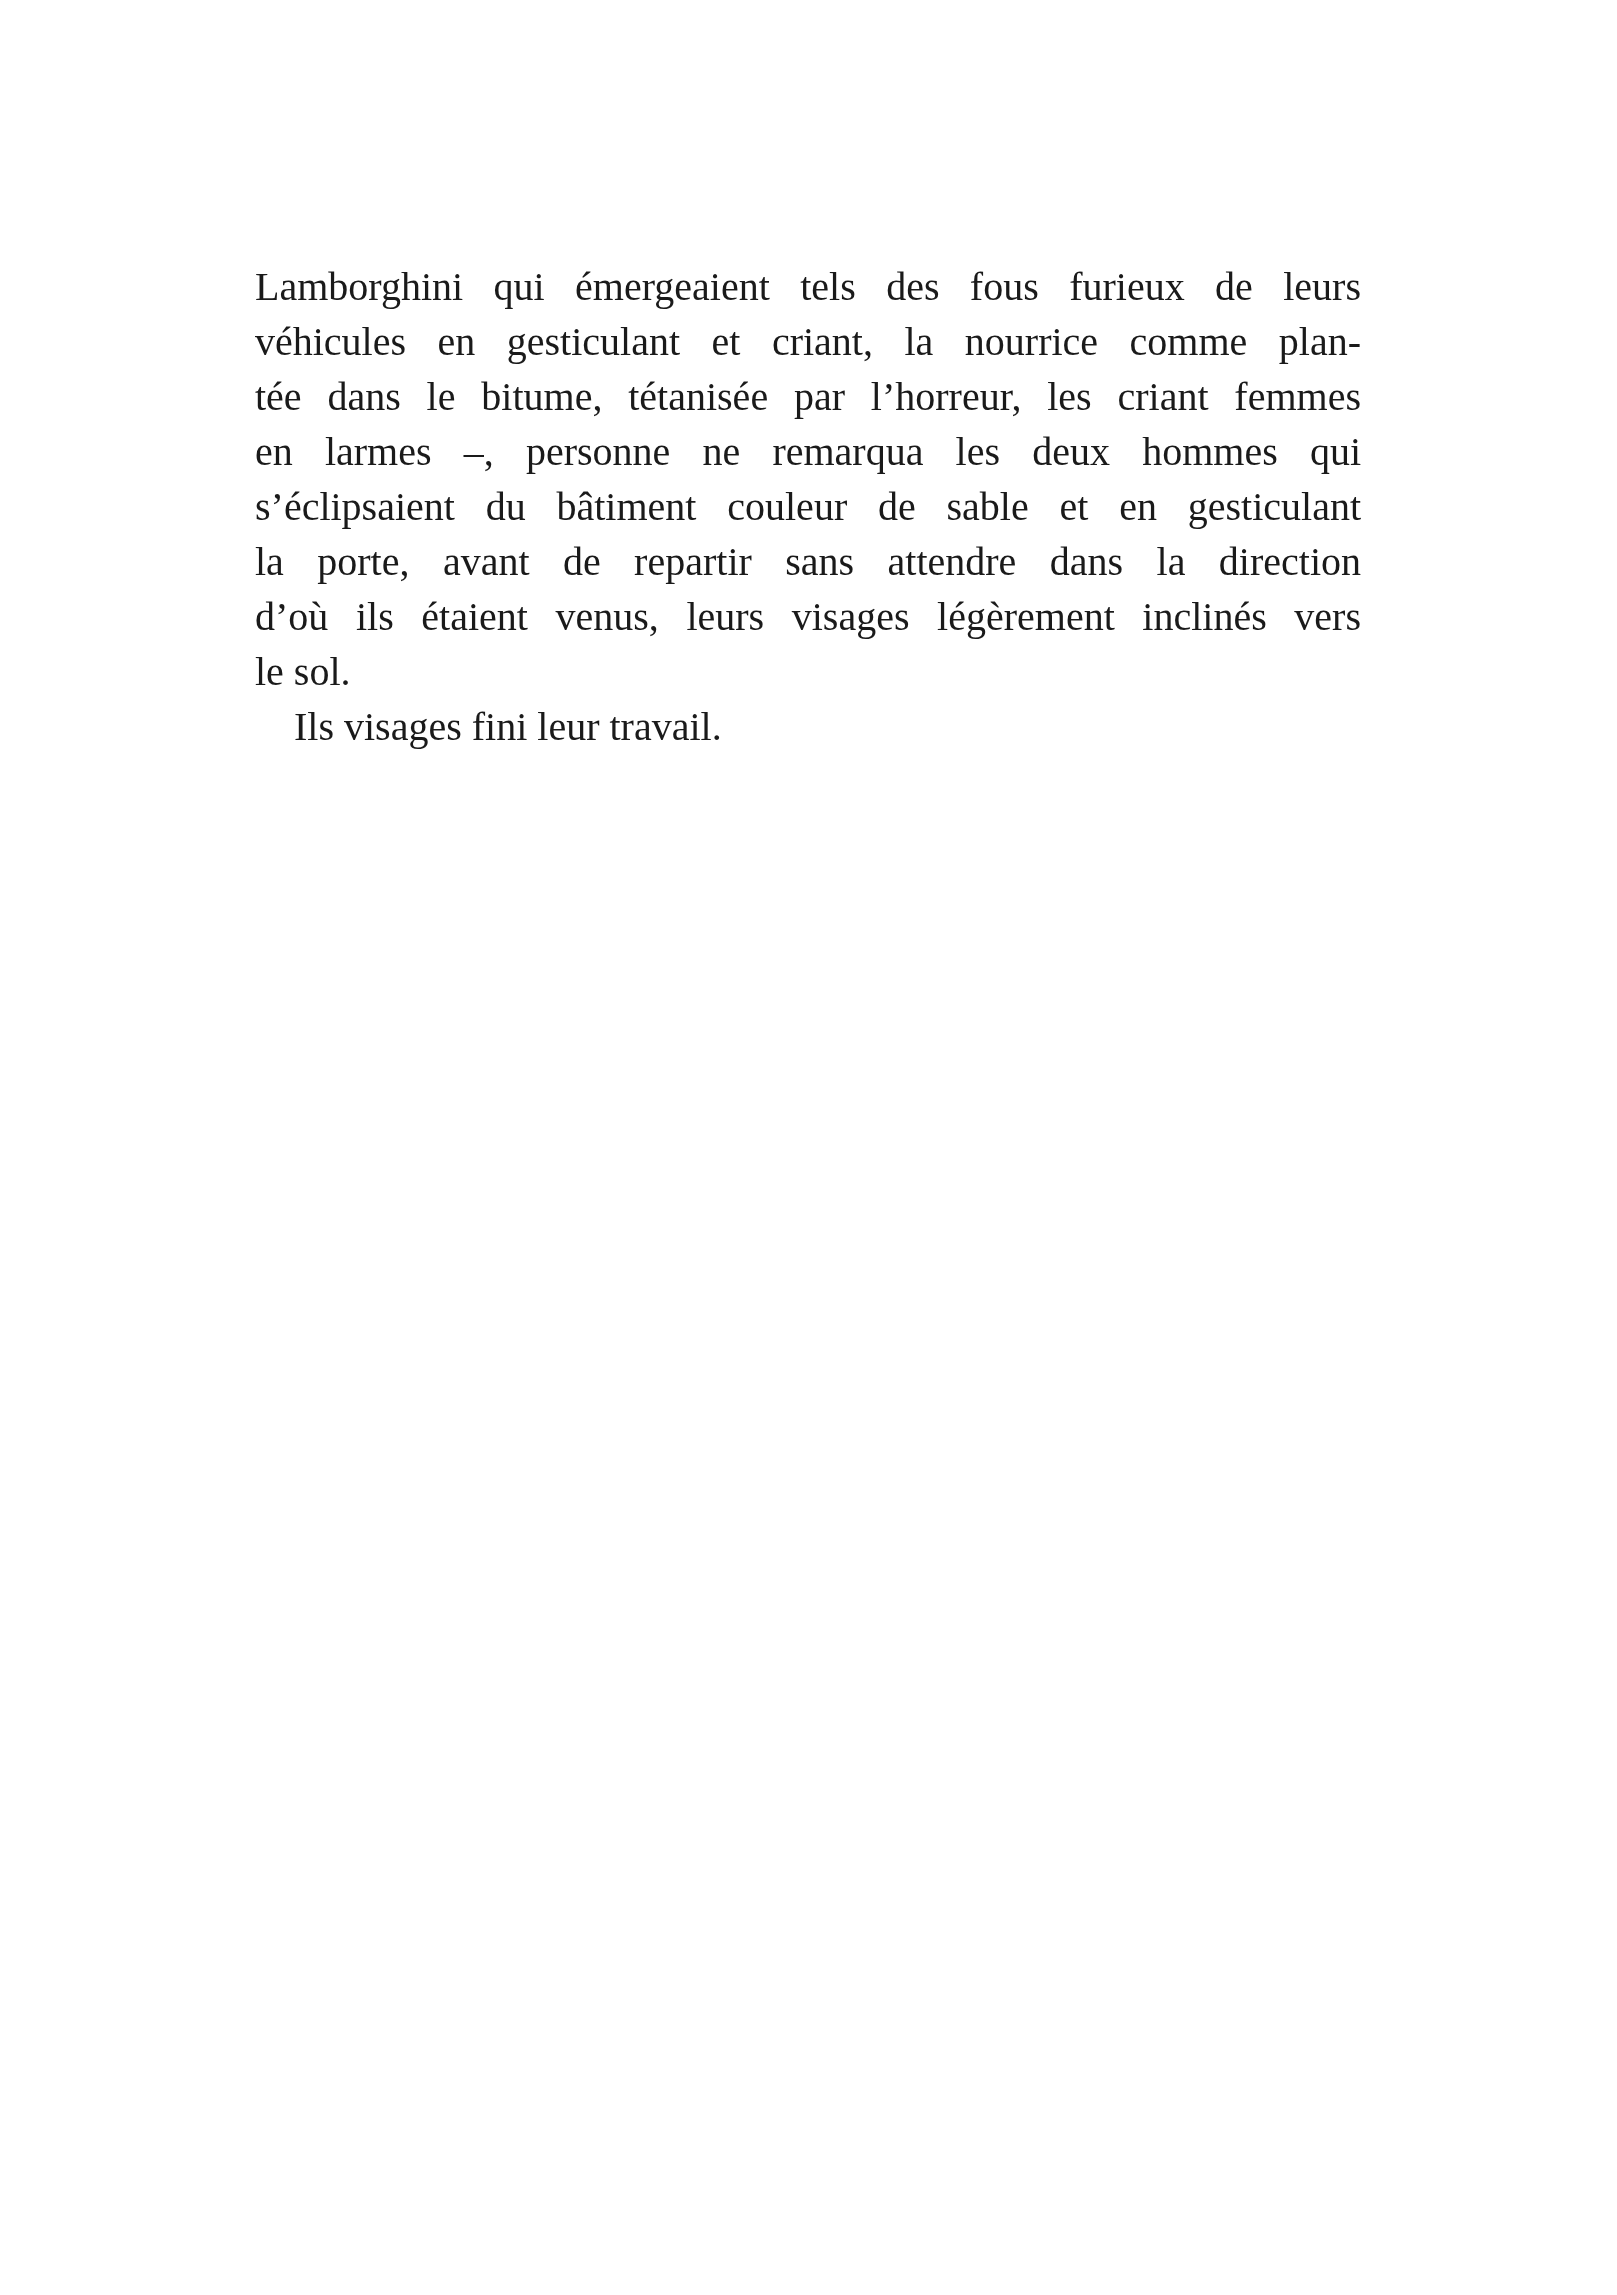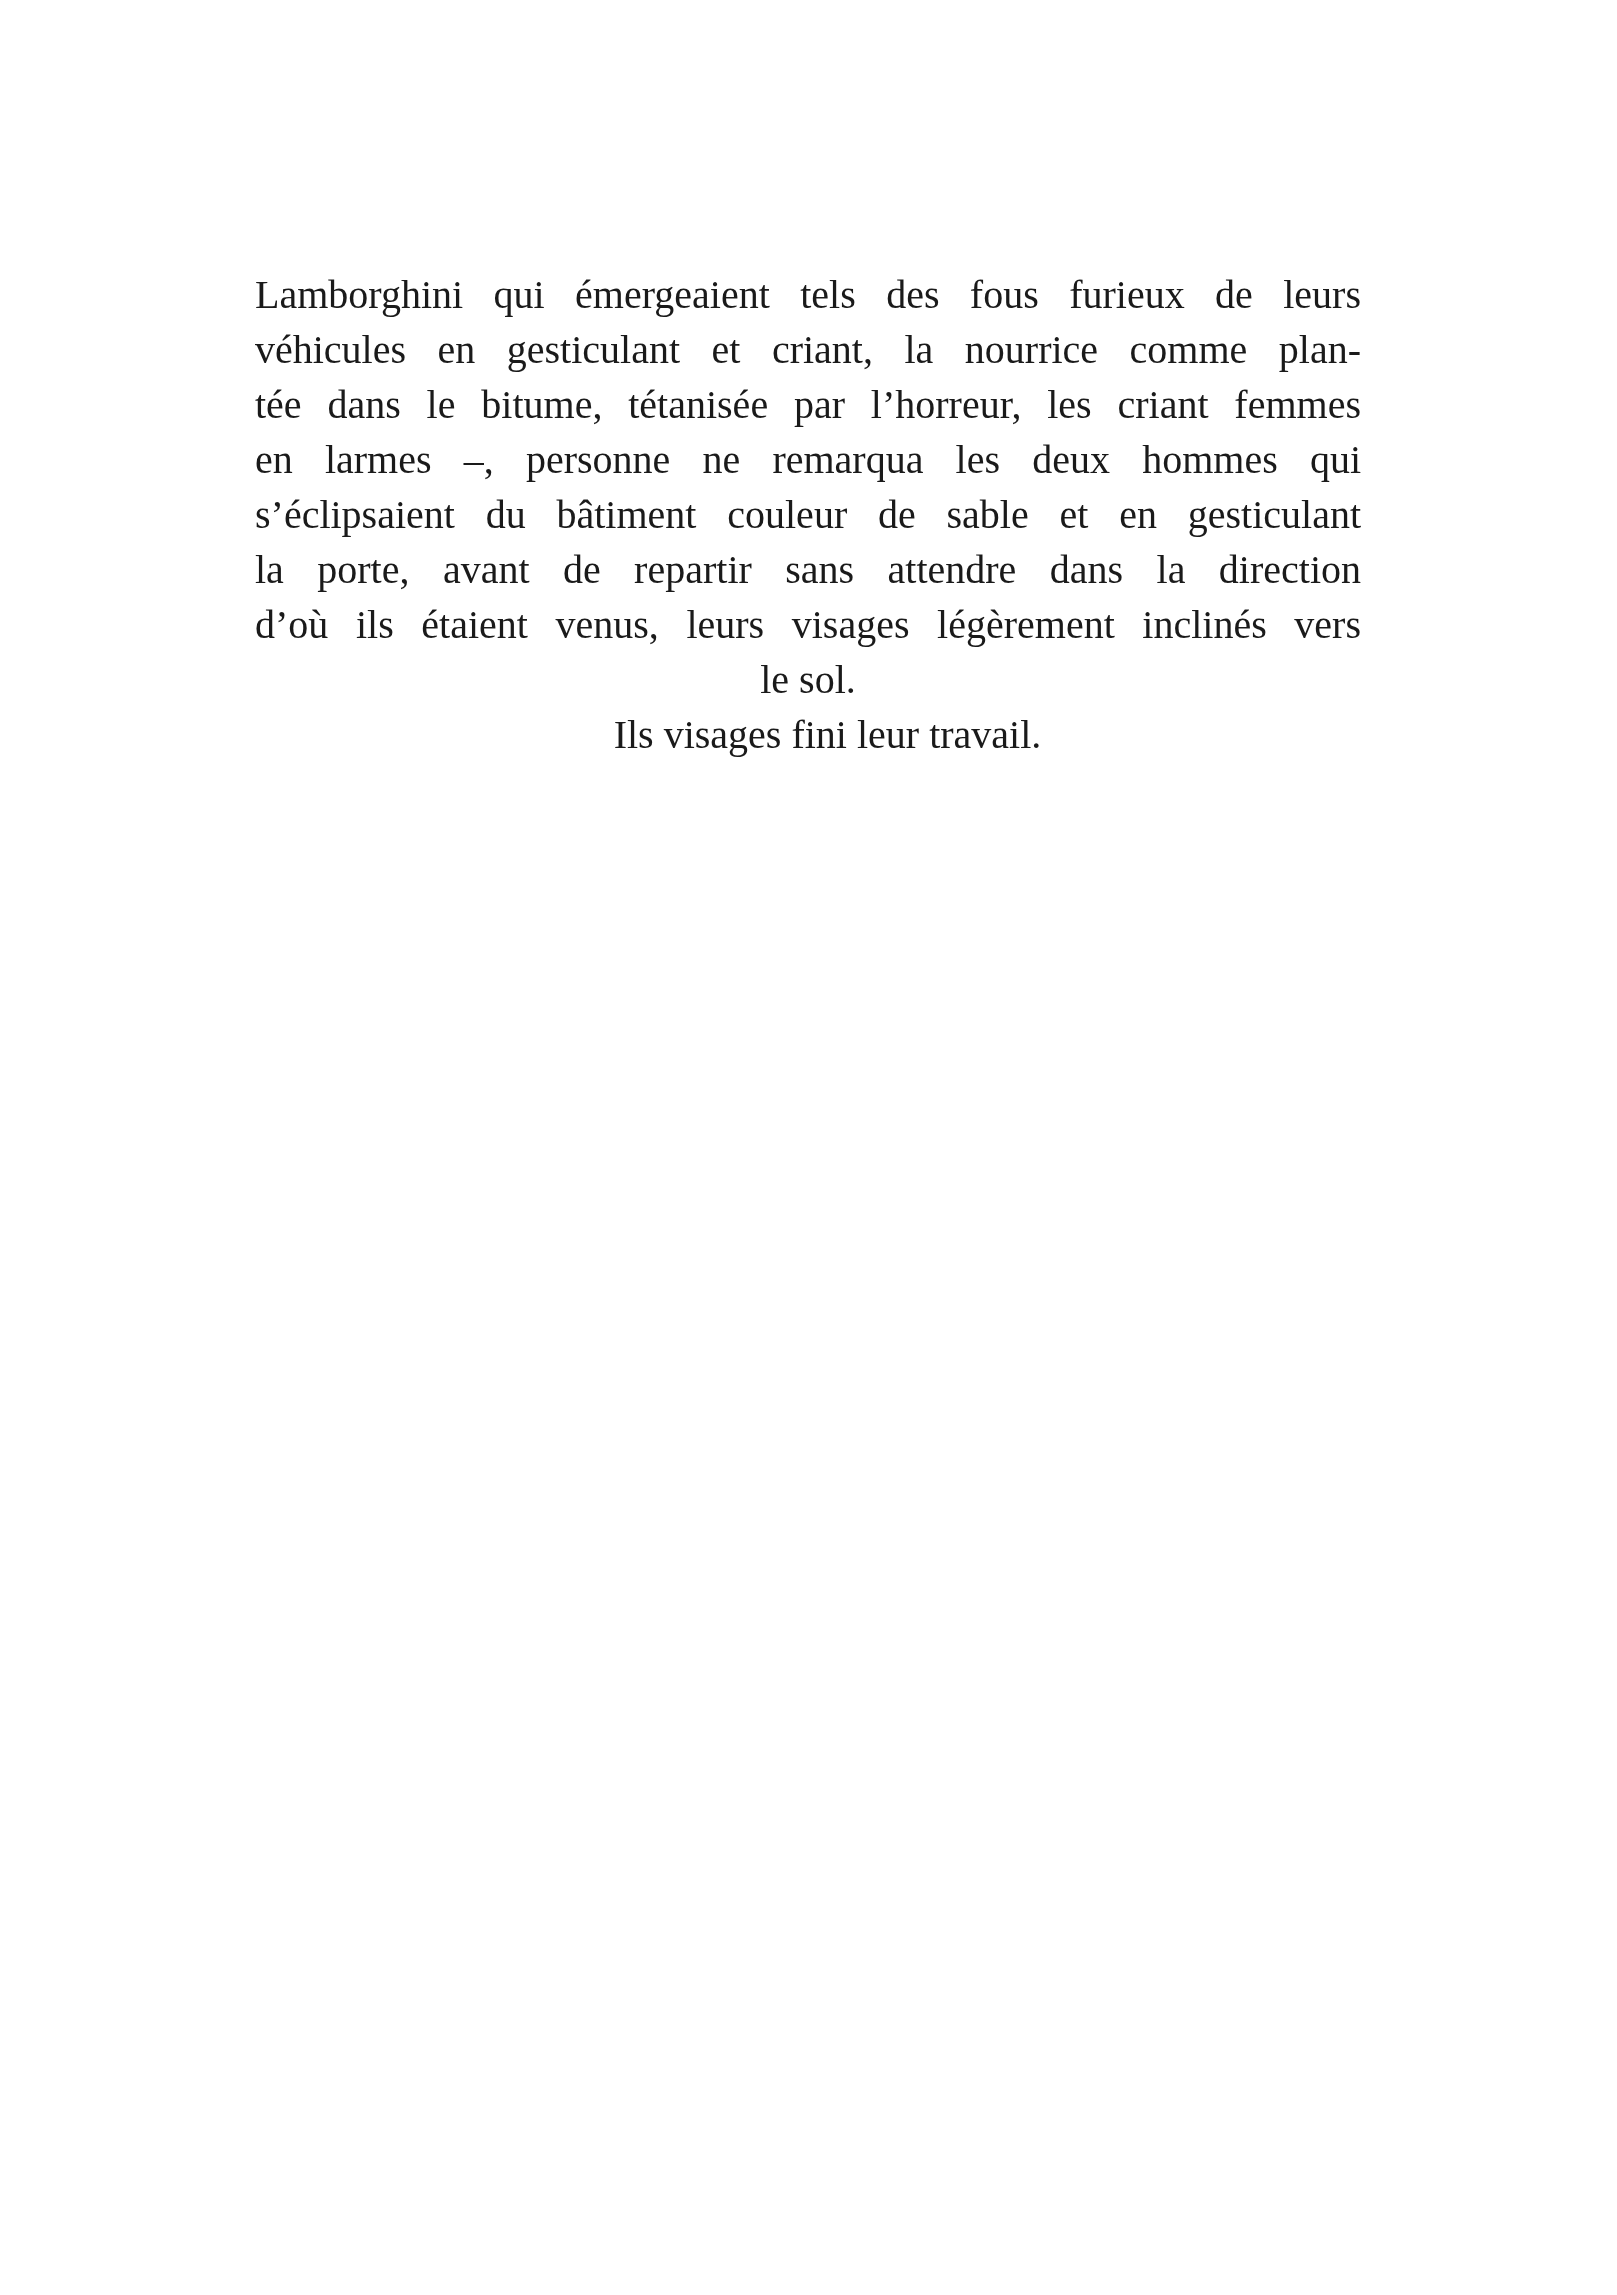--- a/index.html
+++ b/index.html
@@ -18,7 +18,7 @@
   .text-block {
     position: absolute;
     left: 255px;
-    top: 267px;
+    top: 259px;
     width: 1106px;
     color: #1a1a1a;
     font-size: 40px;

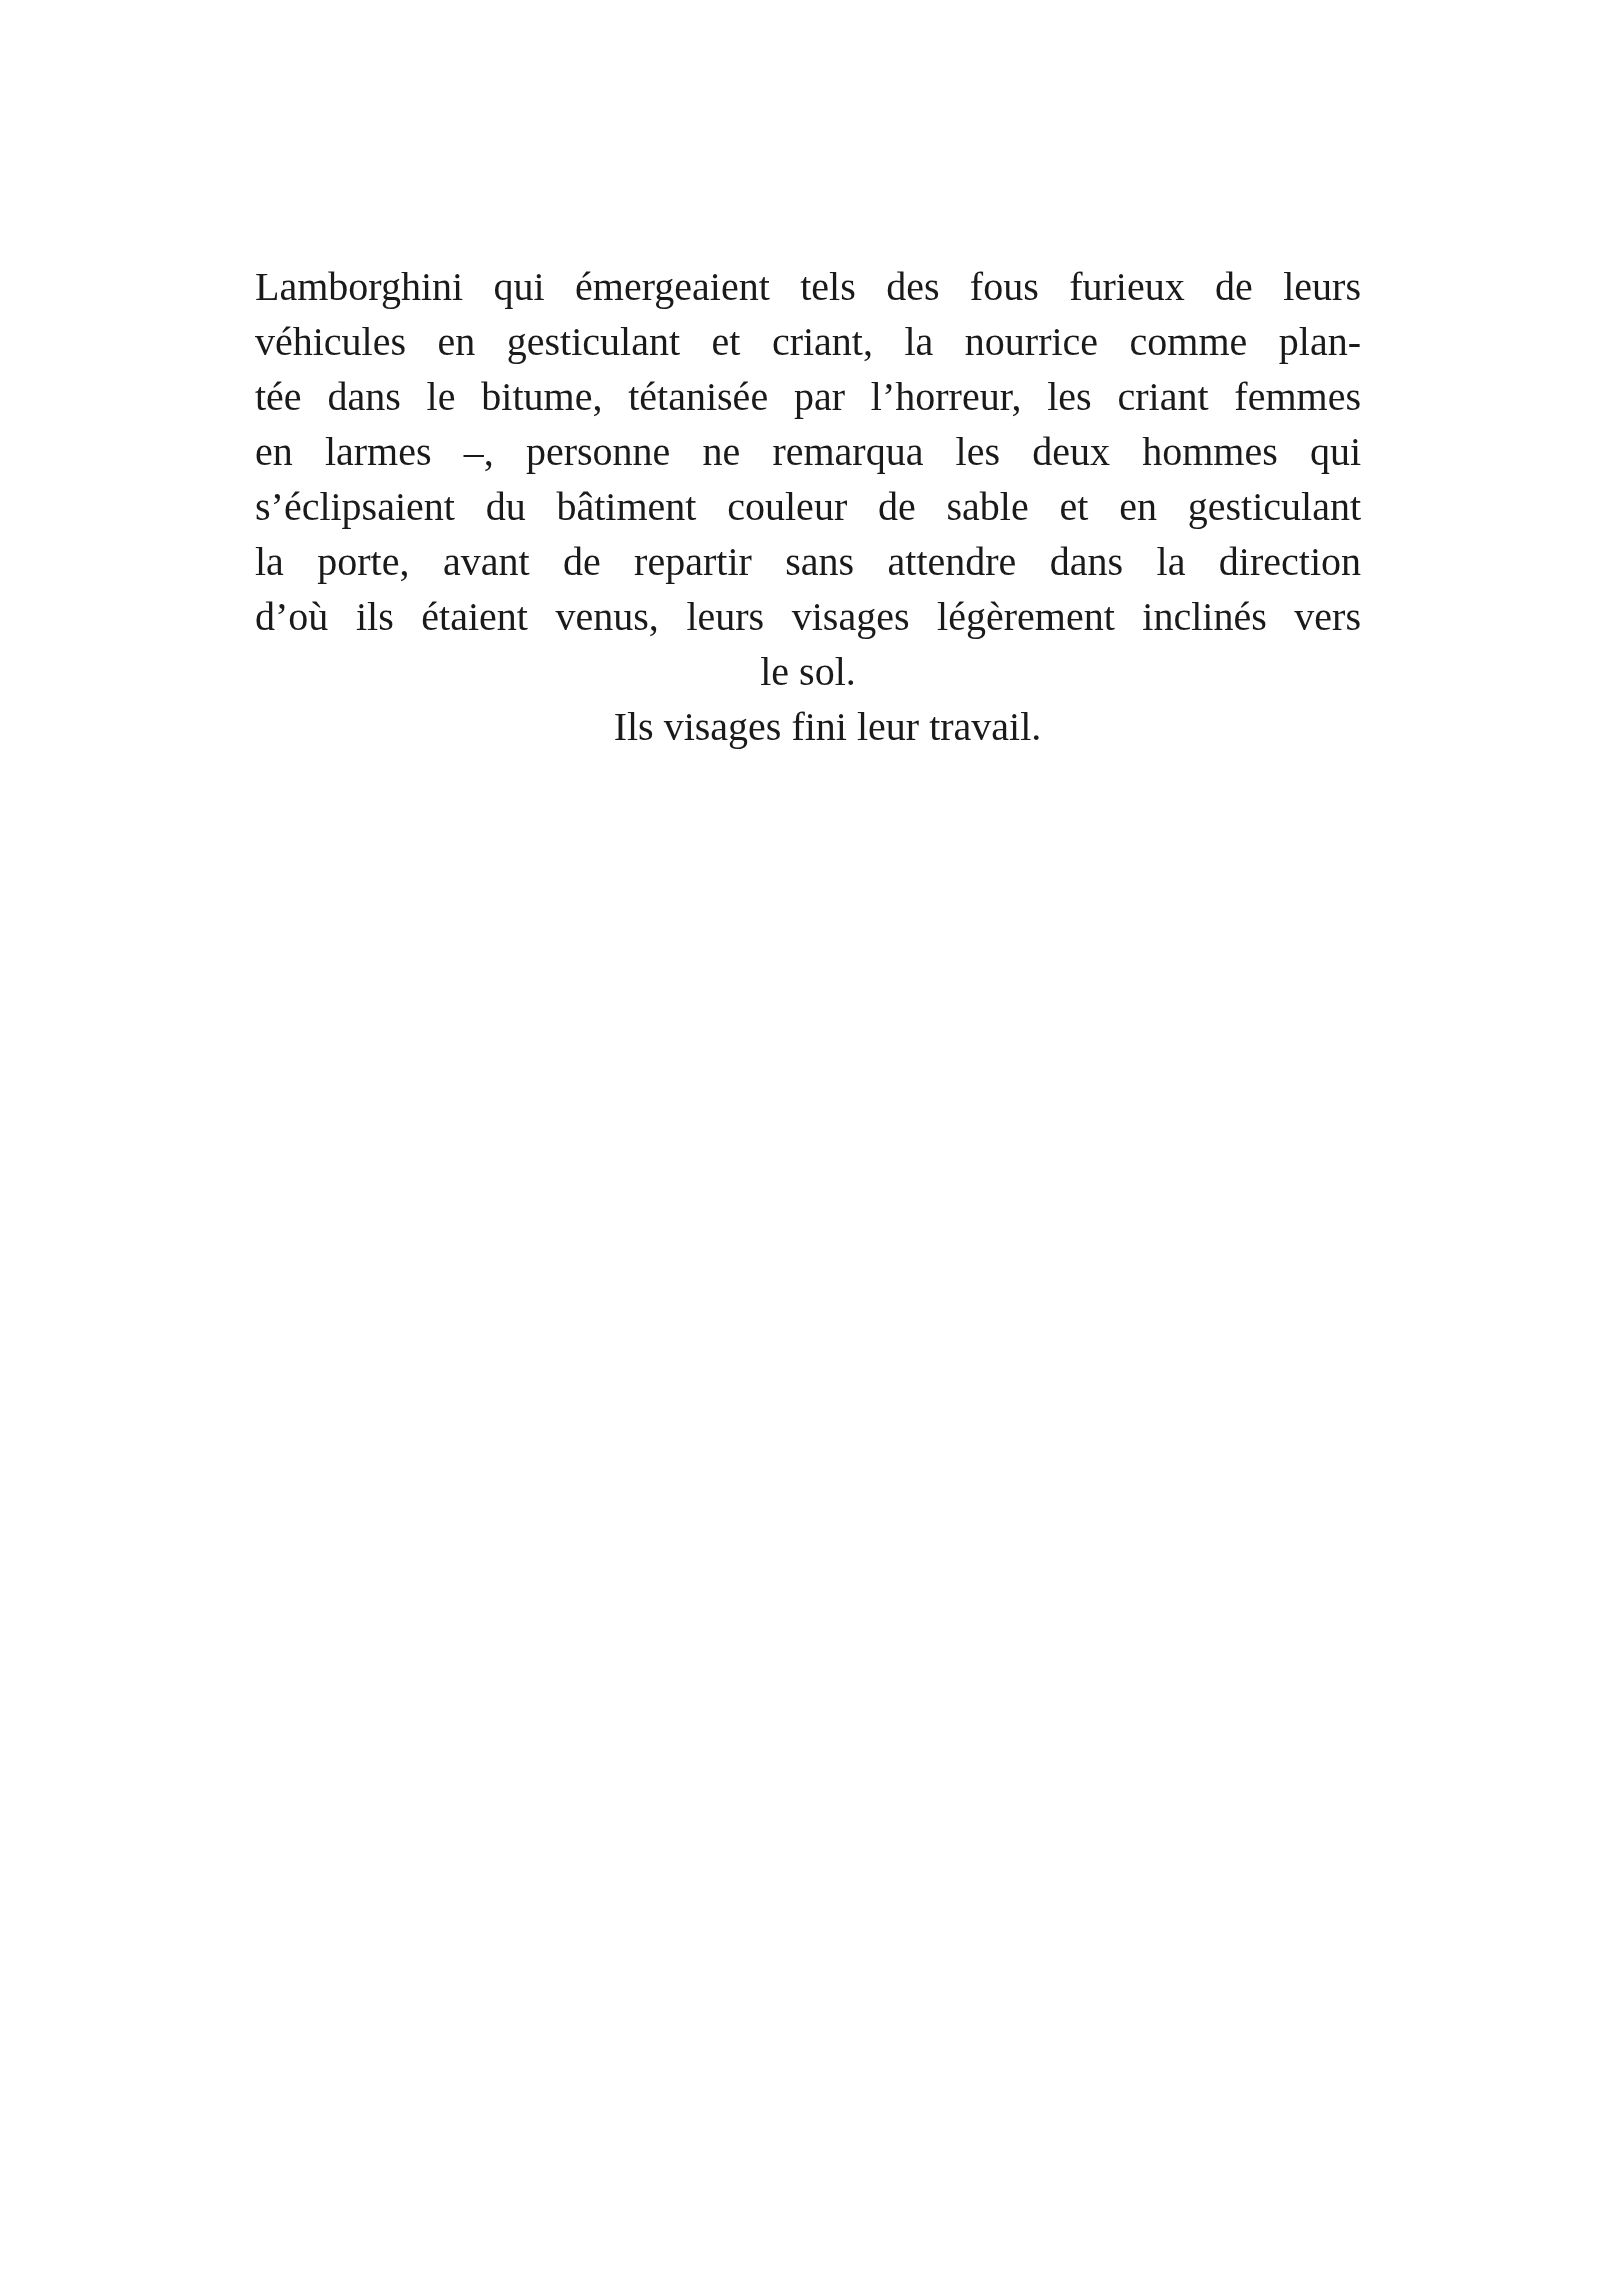--- a/index.html
+++ b/index.html
@@ -28,7 +28,7 @@
     margin: 0;
     padding: 0;
     white-space: normal;
-    text-align: center;
+    text-align: left;
   }
   
   .line.j {

